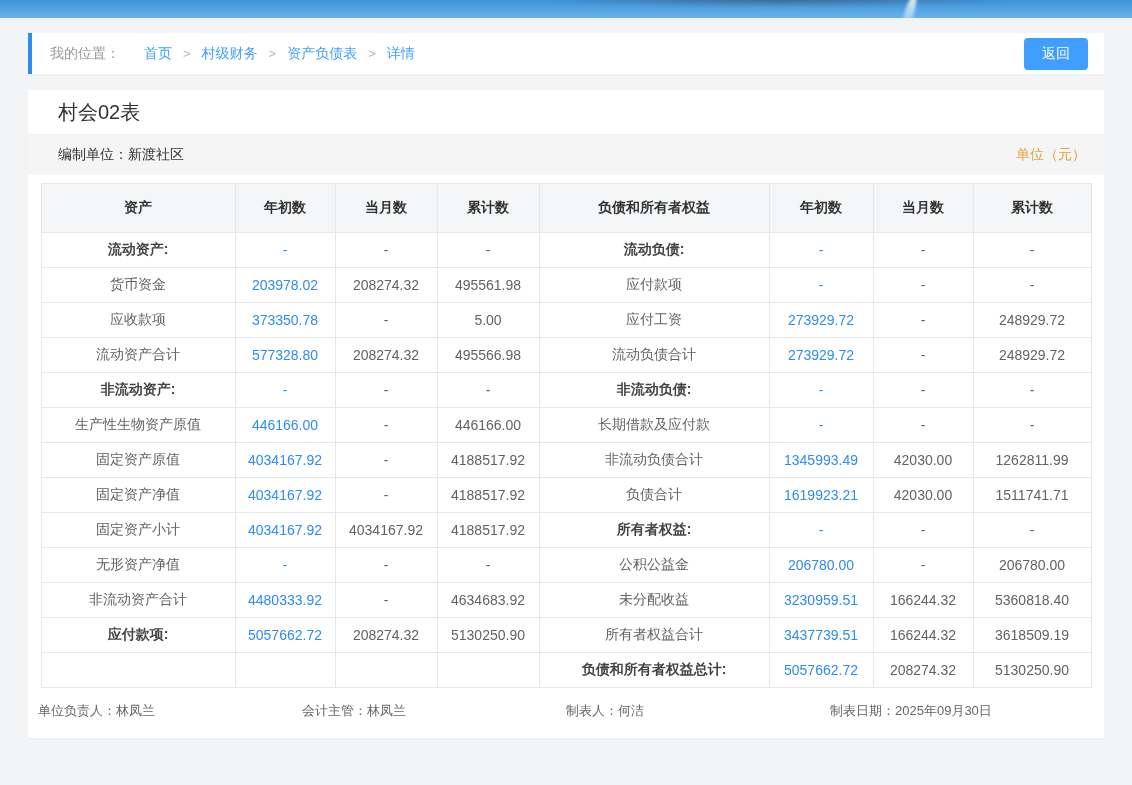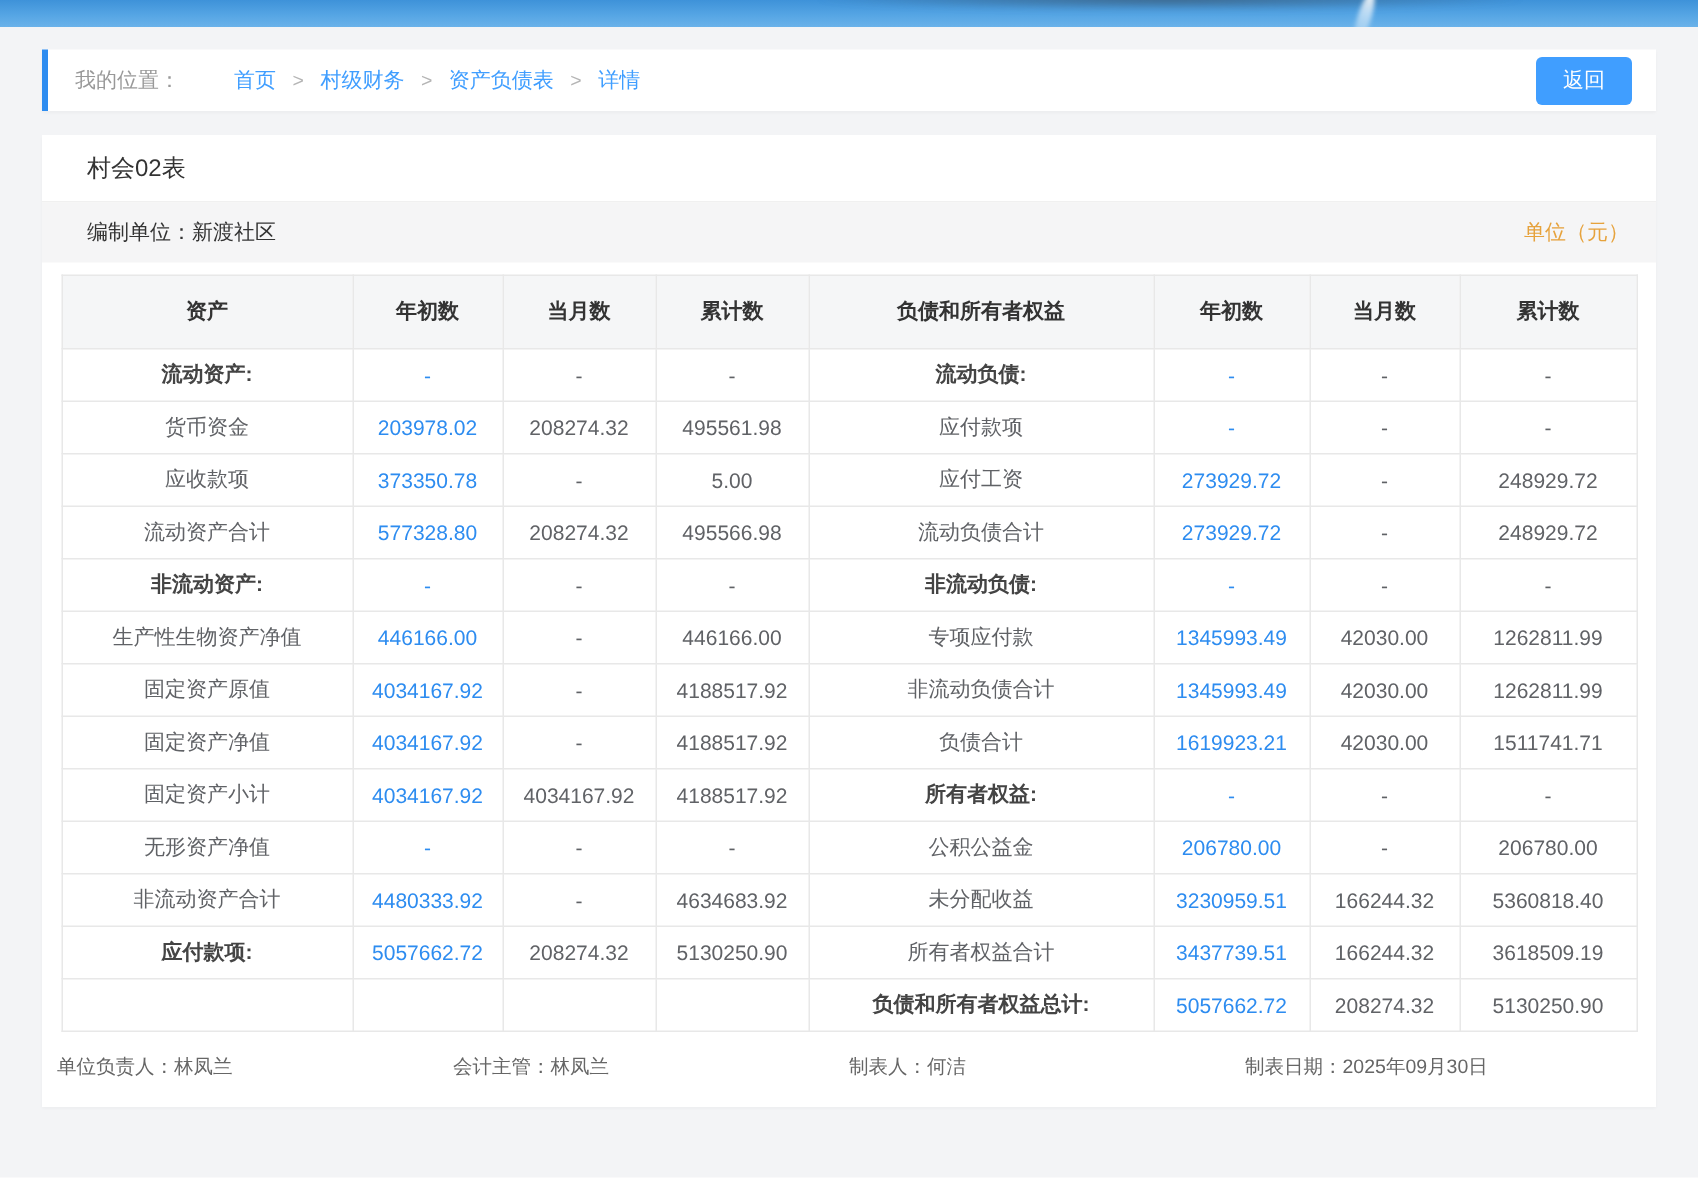--- a/index.html
+++ b/index.html
@@ -35,7 +35,6 @@
     display: flex; align-items: center;
     padding: 0 16px 0 18px;
     box-shadow: 0 1px 2px rgba(0,0,0,0.03);
-    gap: 12px;
   }
   .bc-label { color: #999999; font-size: 14px; margin-right: 24px; }
   .bc-link { color: #409eff; font-size: 14px; text-decoration: none; cursor: pointer; }

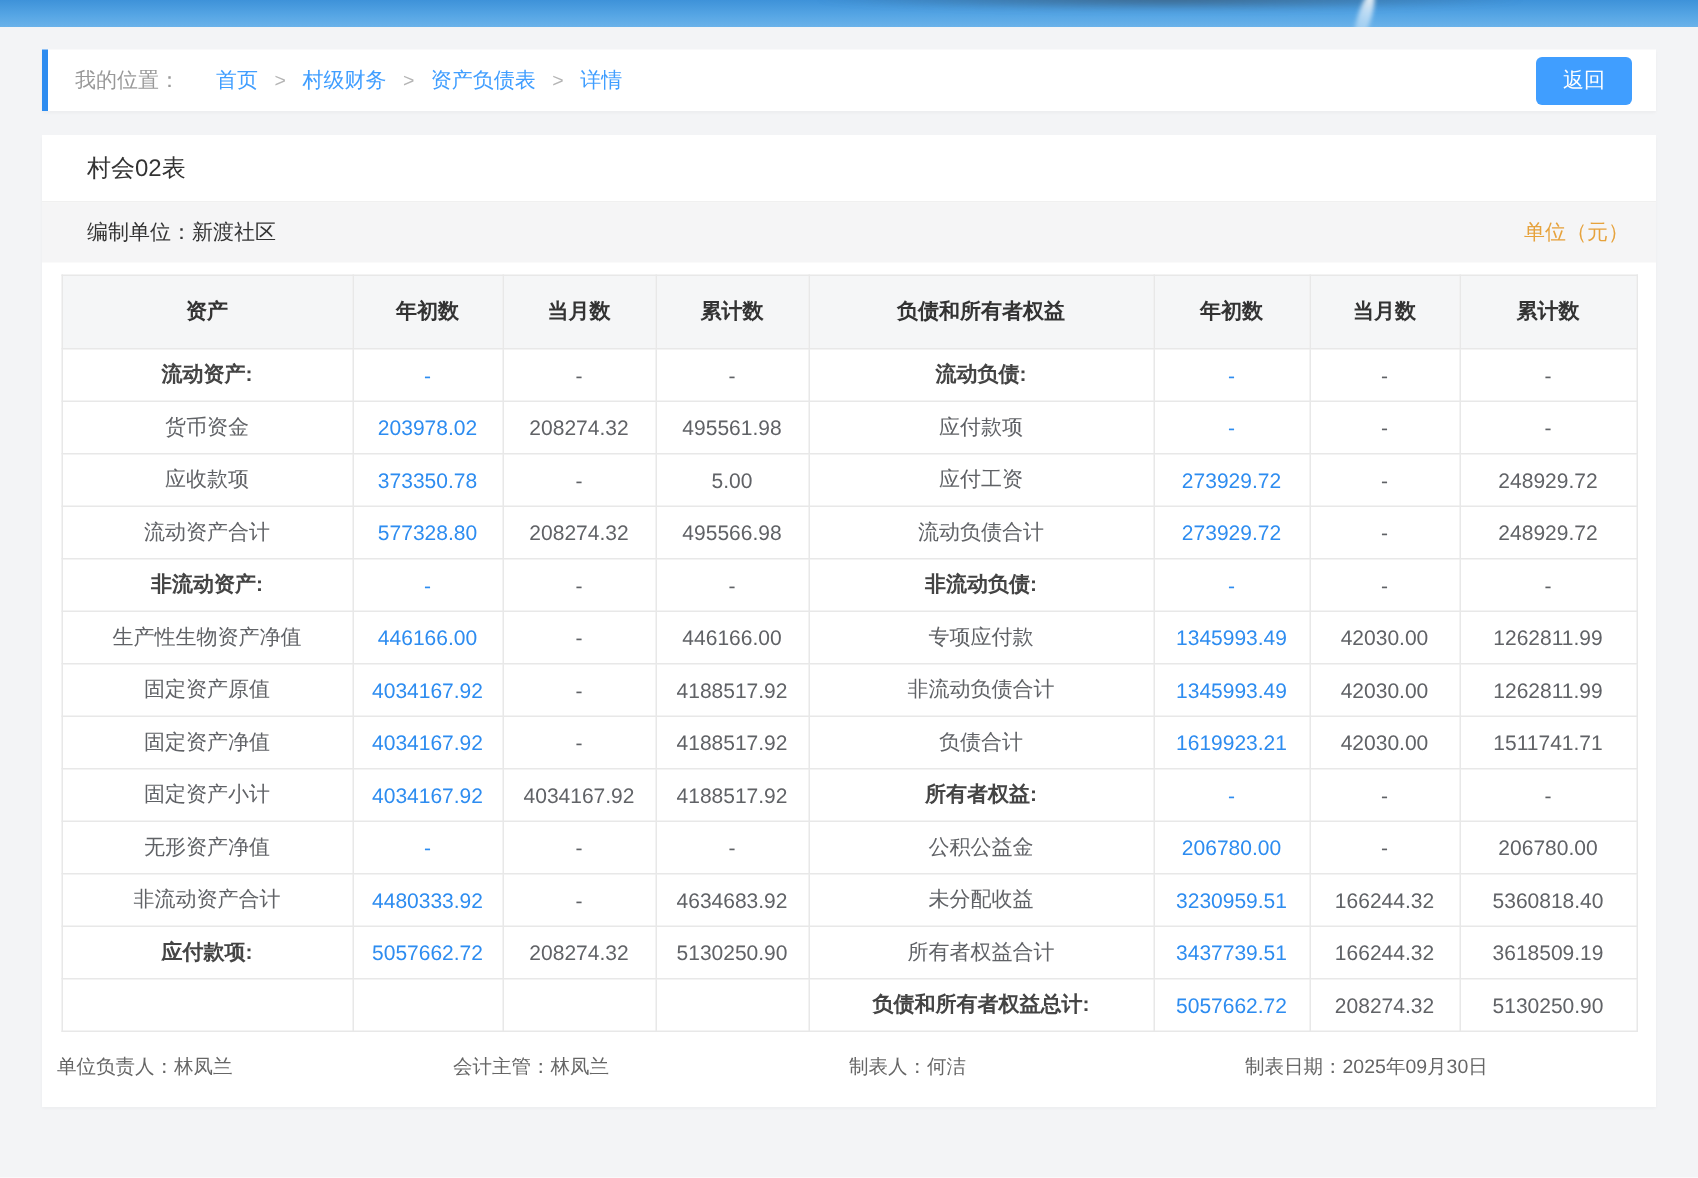--- a/index.html
+++ b/index.html
@@ -57,7 +57,7 @@
   .card-title {
     height: 45px; line-height: 45px;
     padding: 0 30px;
-    font-size: 16px; color: #333333;
+    font-size: 20px; color: #333333;
     border-bottom: 1px solid #f0f0f0;
   }
   .card-subtitle {

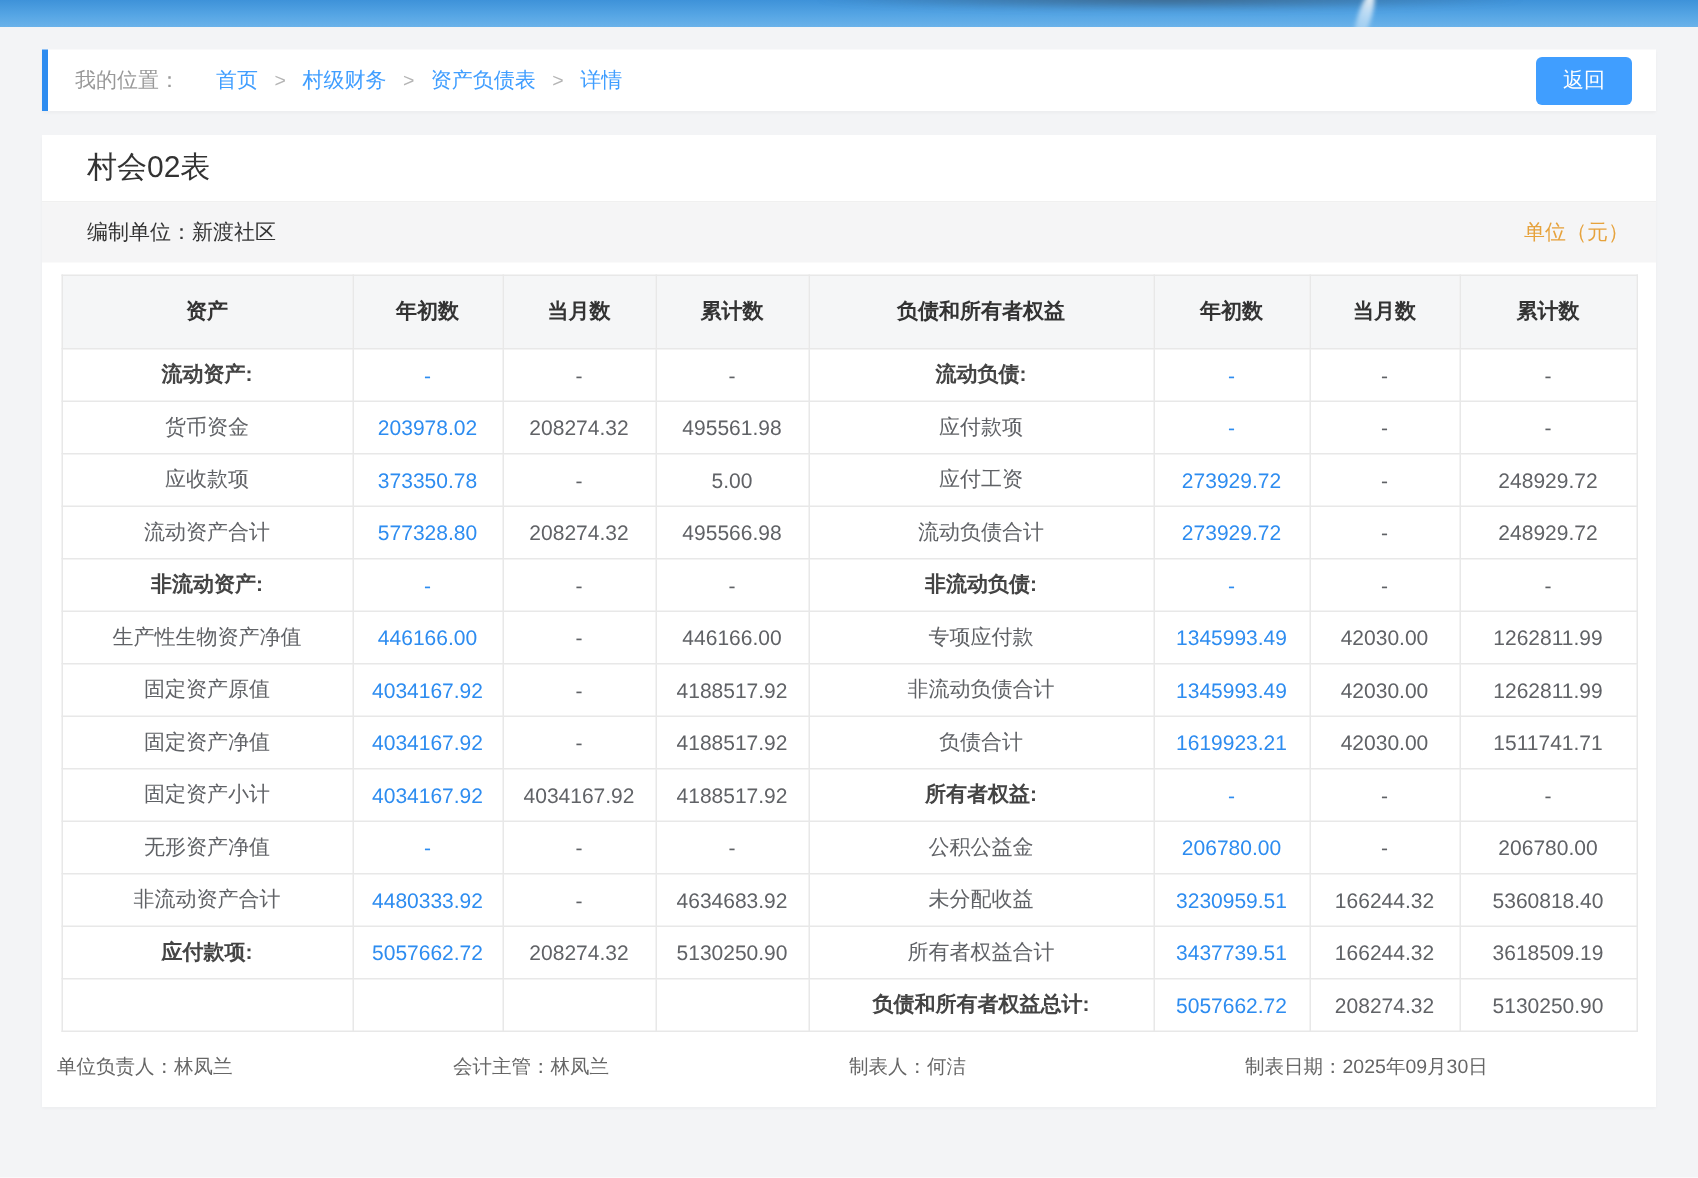--- a/index.html
+++ b/index.html
@@ -199,6 +199,16 @@
             <td>-</td>
           </tr>
           <tr>
+            <td>生产性生物资产原值</td>
+            <td class="link">446166.00</td>
+            <td>-</td>
+            <td>446166.00</td>
+            <td>长期借款及应付款</td>
+            <td class="link">-</td>
+            <td>-</td>
+            <td>-</td>
+          </tr>
+          <tr>
             <td>生产性生物资产净值</td>
             <td class="link">446166.00</td>
             <td>-</td>

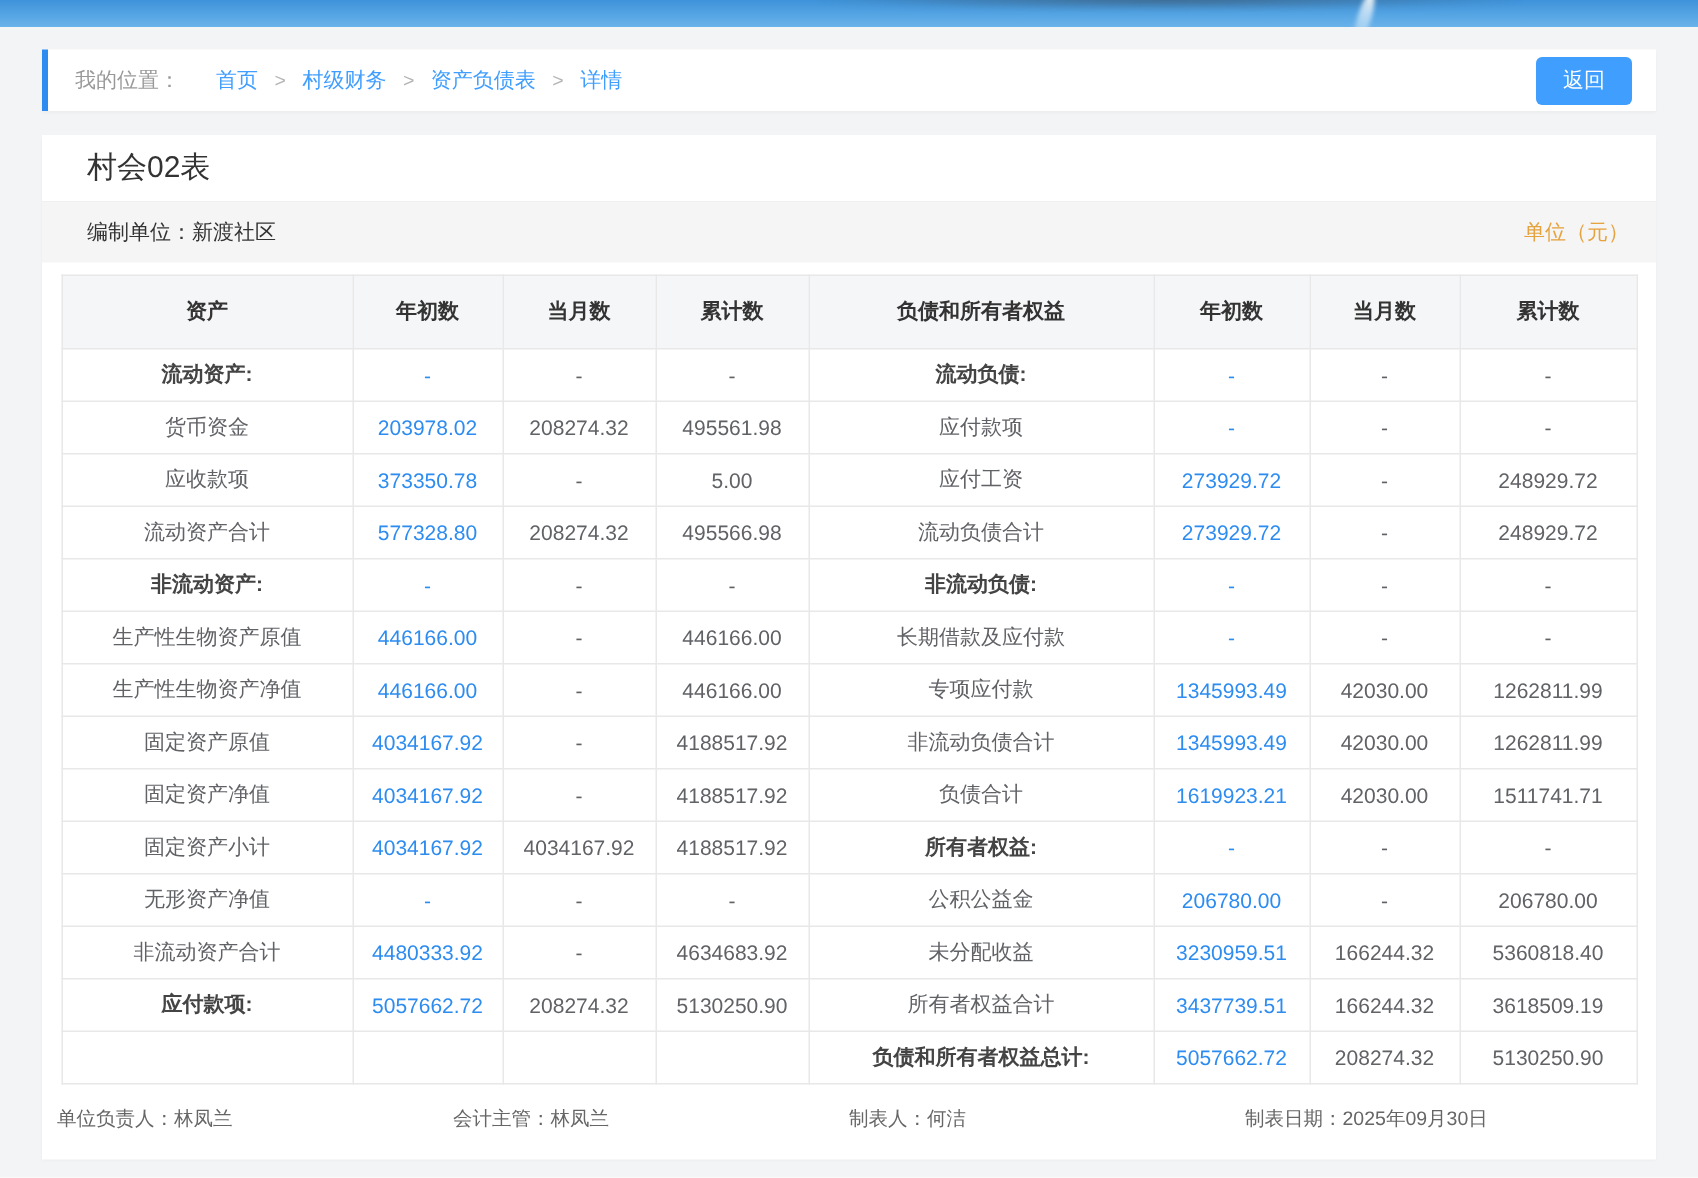--- a/index.html
+++ b/index.html
@@ -209,16 +209,6 @@
             <td>-</td>
           </tr>
           <tr>
-            <td>生产性生物资产净值</td>
-            <td class="link">446166.00</td>
-            <td>-</td>
-            <td>446166.00</td>
-            <td>专项应付款</td>
-            <td class="link">1345993.49</td>
-            <td>42030.00</td>
-            <td>1262811.99</td>
-          </tr>
-          <tr>
             <td>固定资产原值</td>
             <td class="link">4034167.92</td>
             <td>-</td>

